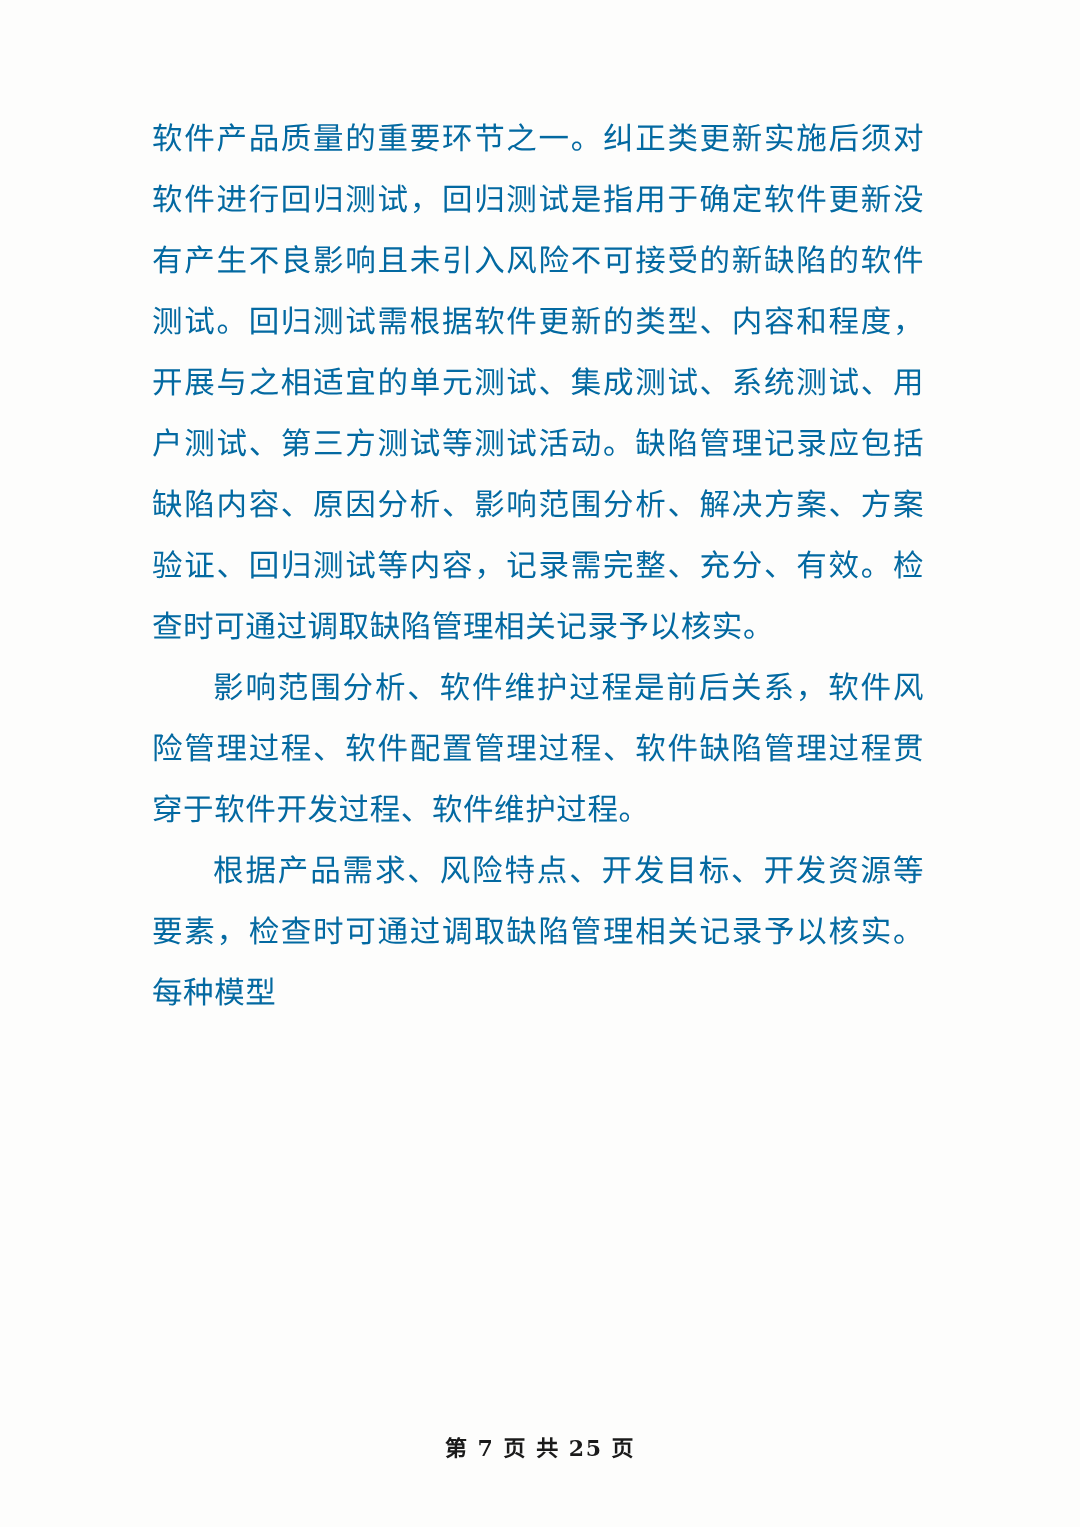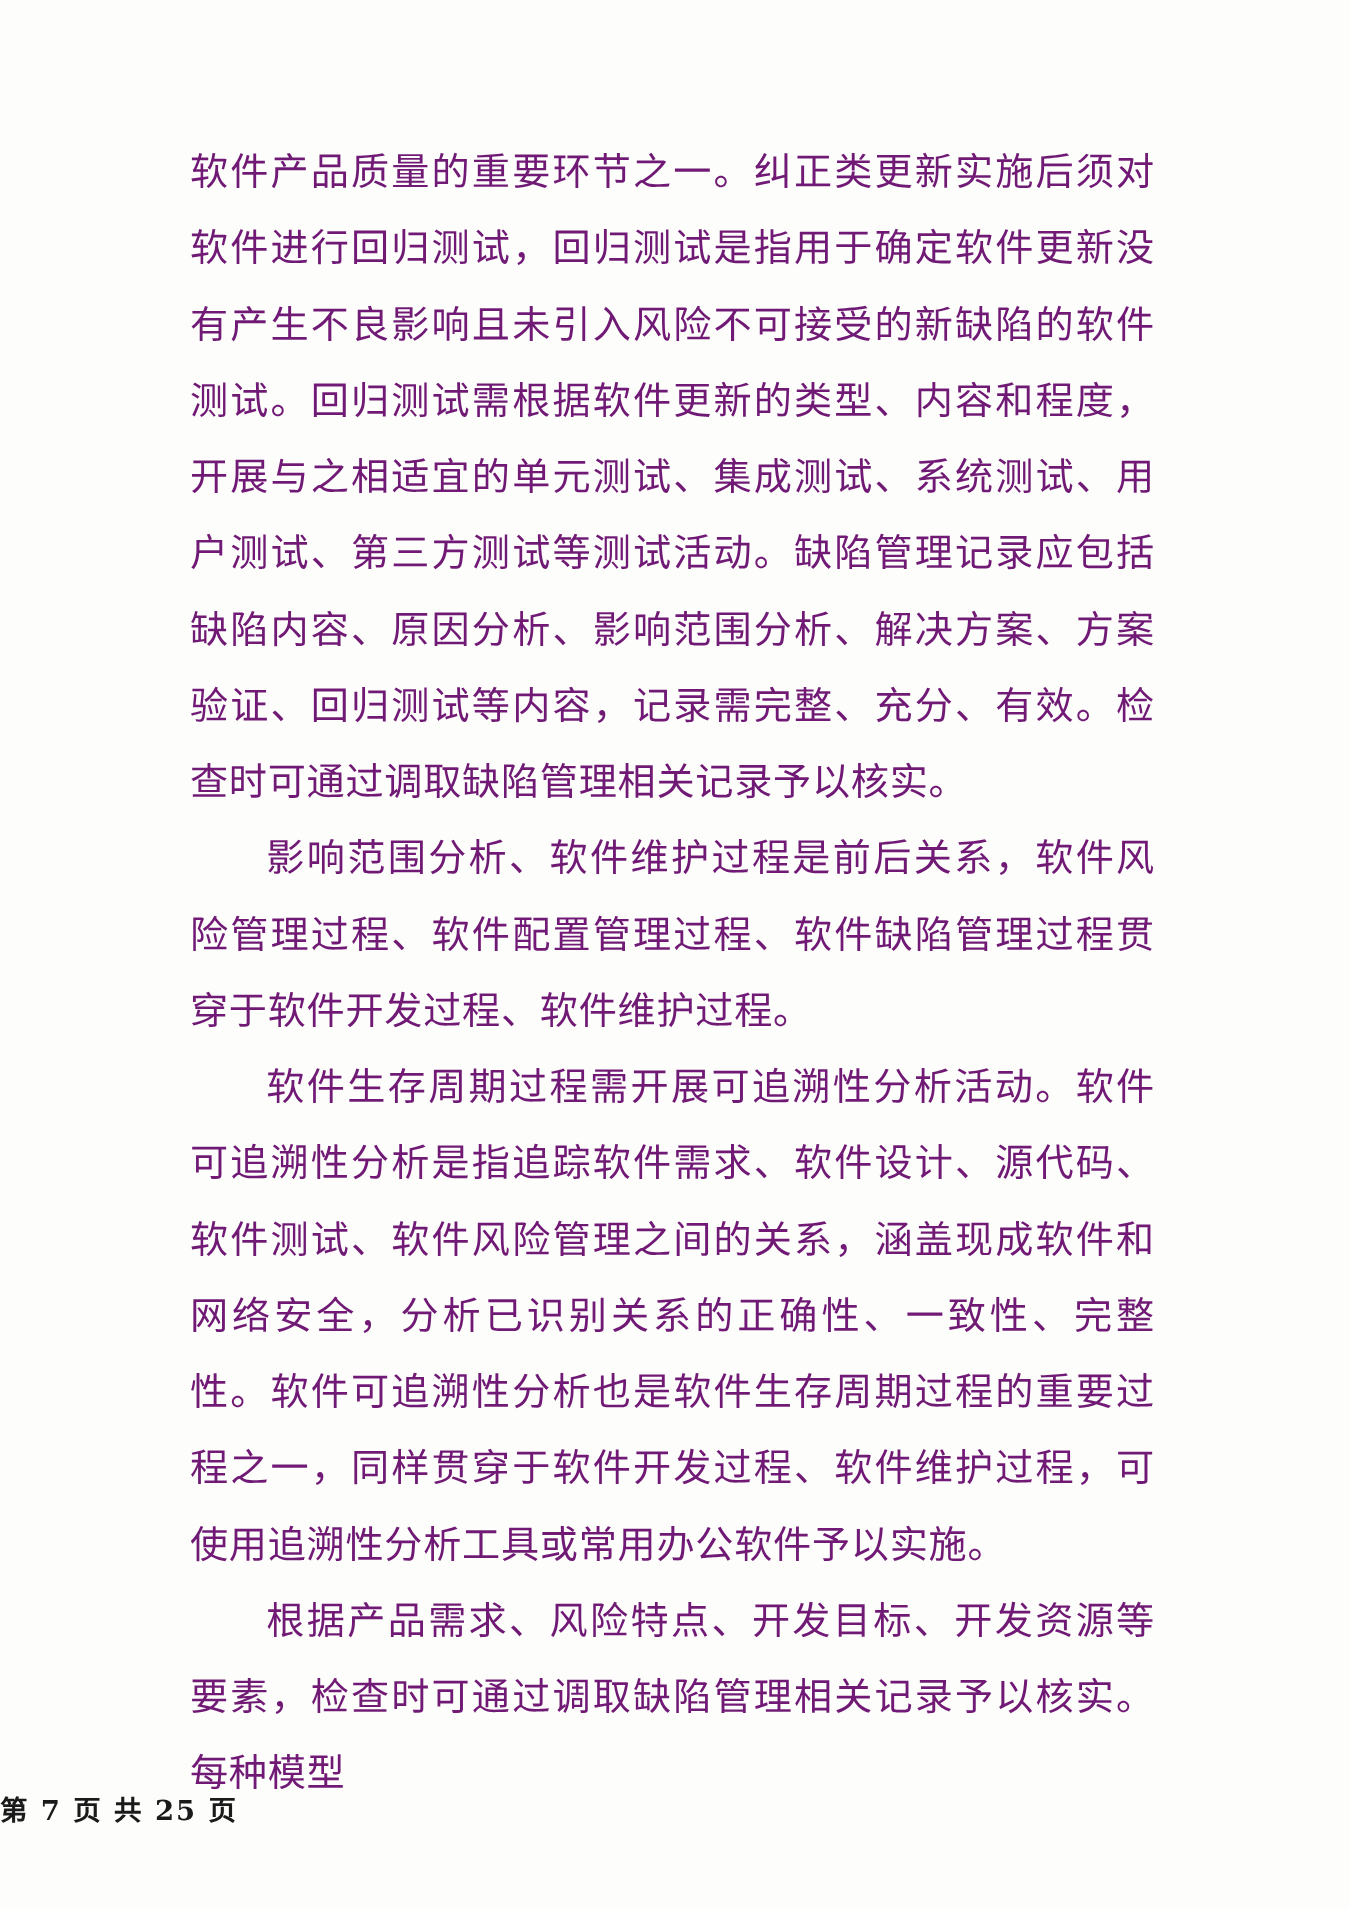--- a/index.html
+++ b/index.html
@@ -36,7 +36,7 @@
     letter-spacing: 0.6px;
     text-align: justify;
     text-justify: inter-ideograph;
-    color: #701a75;
+    color: #0369a1;
     font-weight: 500;
   }
   p.indent {

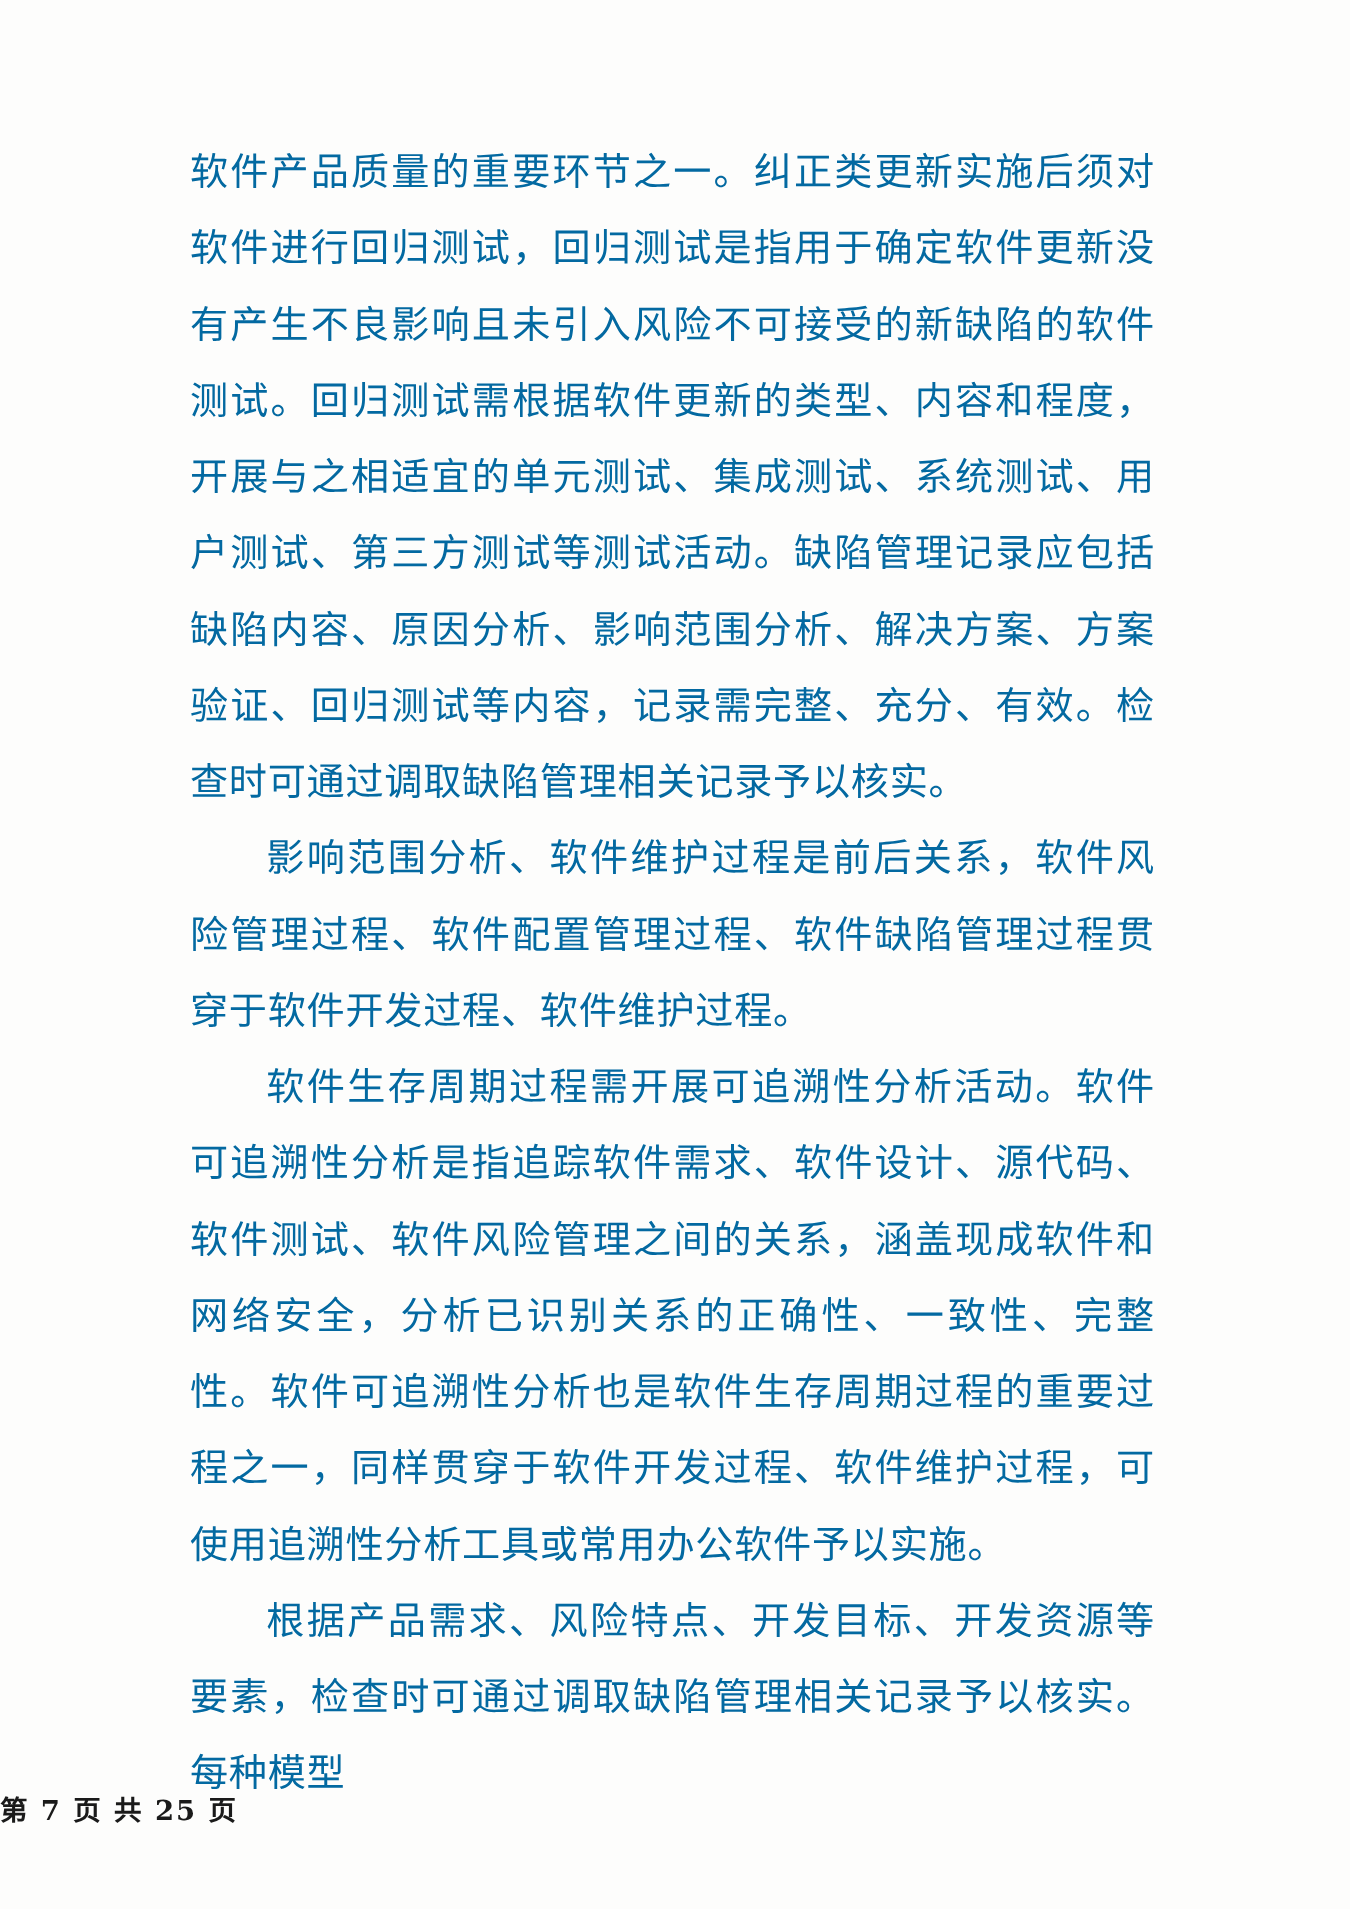--- a/index.html
+++ b/index.html
@@ -73,7 +73,6 @@
 
     <p class="para indent">影响范围分析、软件维护过程是前后关系，软件风险管理过程、软件配置管理过程、软件缺陷管理过程贯穿于软件开发过程、软件维护过程。</p>
 
-    <p class="para indent">软件生存周期过程需开展可追溯性分析活动。软件可追溯性分析是指追踪软件需求、软件设计、源代码、软件测试、软件风险管理之间的关系，涵盖现成软件和网络安全，分析已识别关系的正确性、一致性、完整性。软件可追溯性分析也是软件生存周期过程的重要过程之一，同样贯穿于软件开发过程、软件维护过程，可使用追溯性分析工具或常用办公软件予以实施。</p>
 
 
     <p class="para indent">根据产品需求、风险特点、开发目标、开发资源等要素，检查时可通过调取缺陷管理相关记录予以核实。每种模型</p>

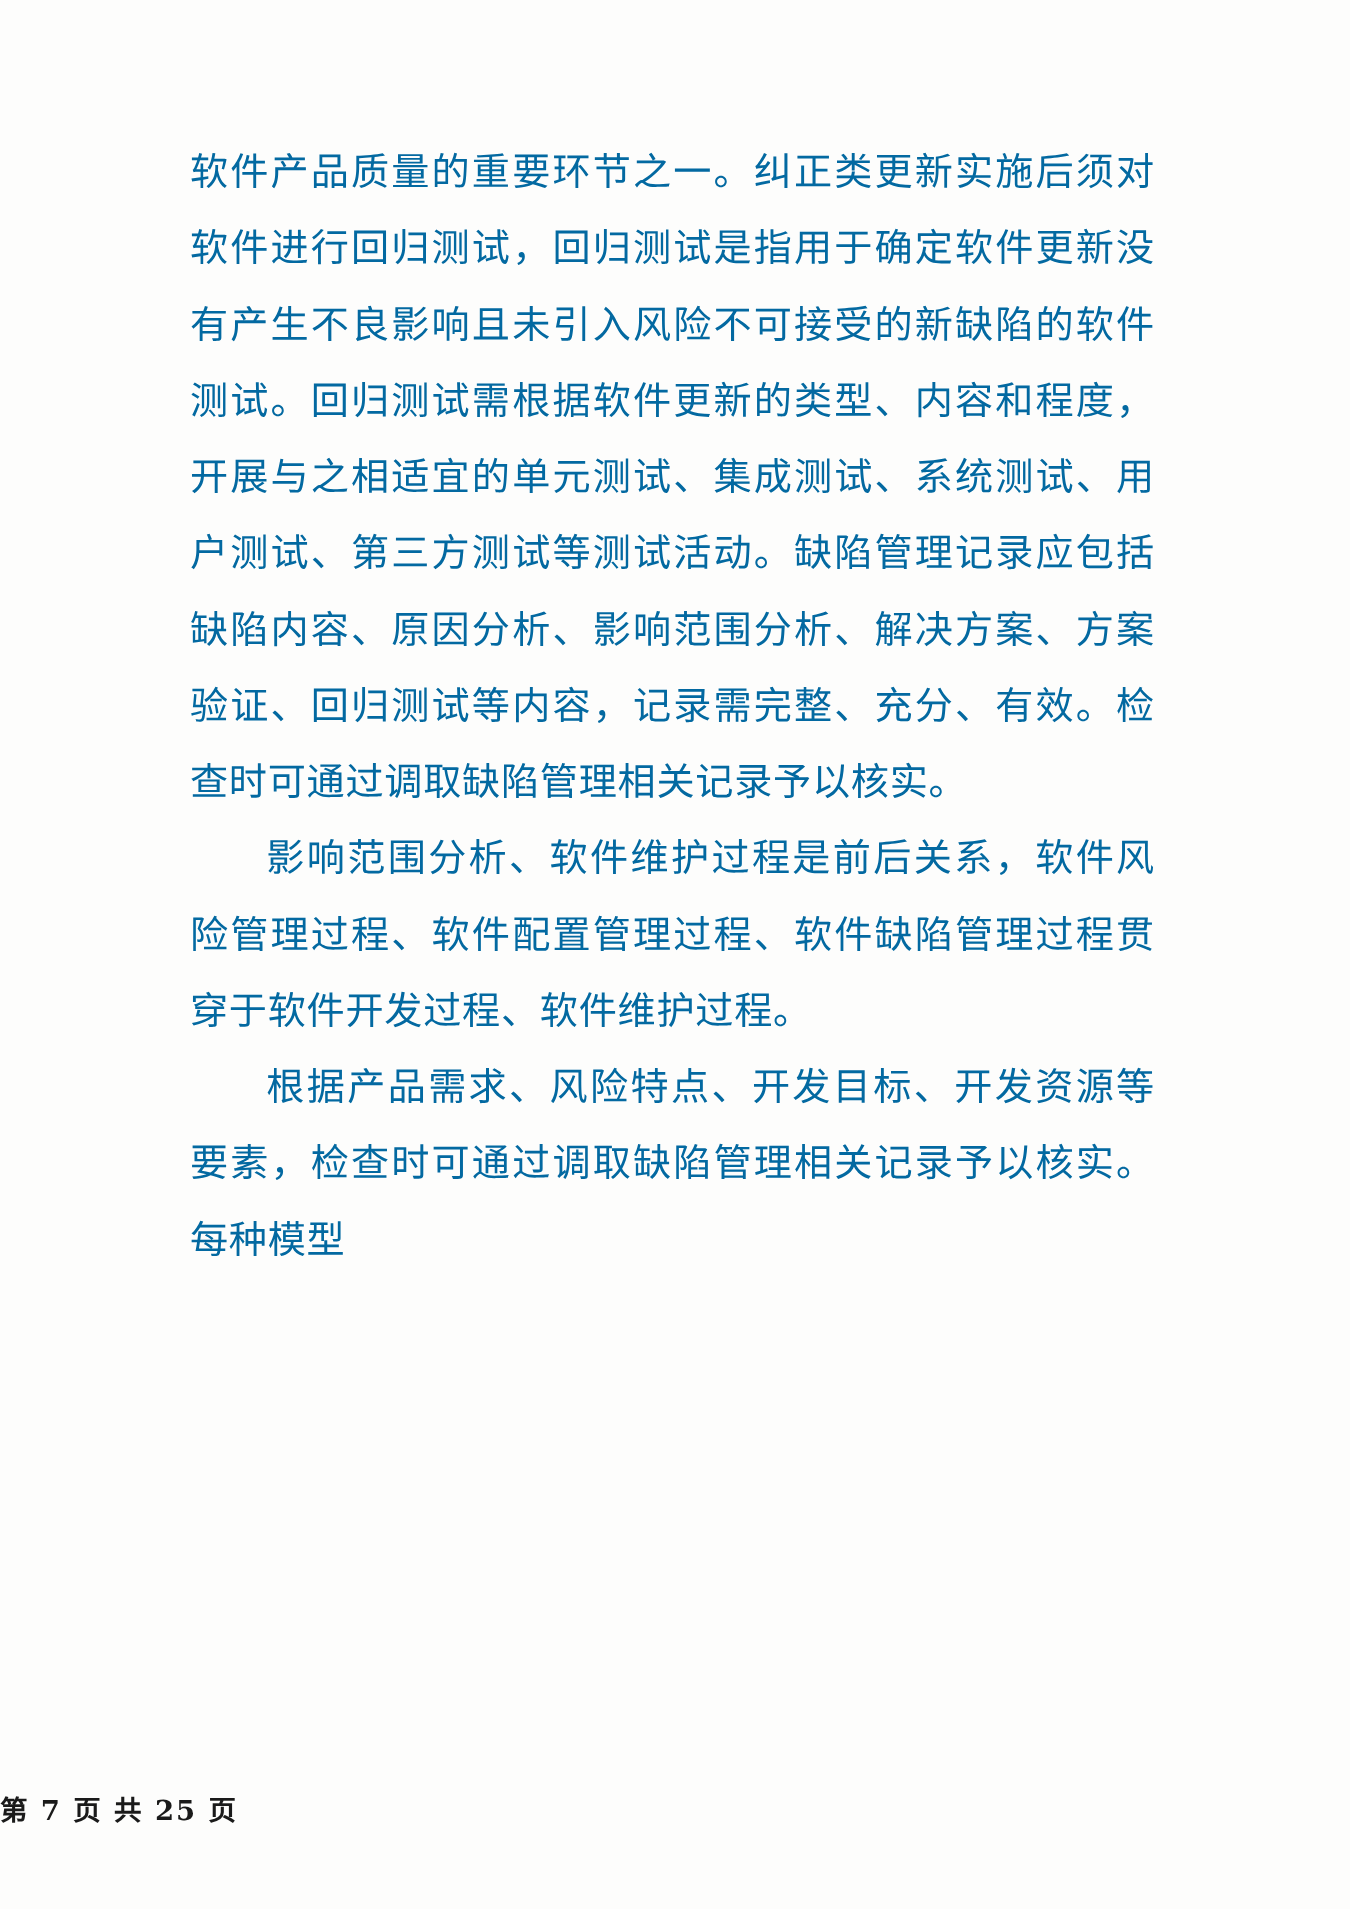--- a/index.html
+++ b/index.html
@@ -56,6 +56,7 @@
     left: 0;
     top: 1430px;
     width: 1080px;
+    text-align: center;
     font-size: 22px;
     letter-spacing: 1.5px;
     font-weight: 700;

